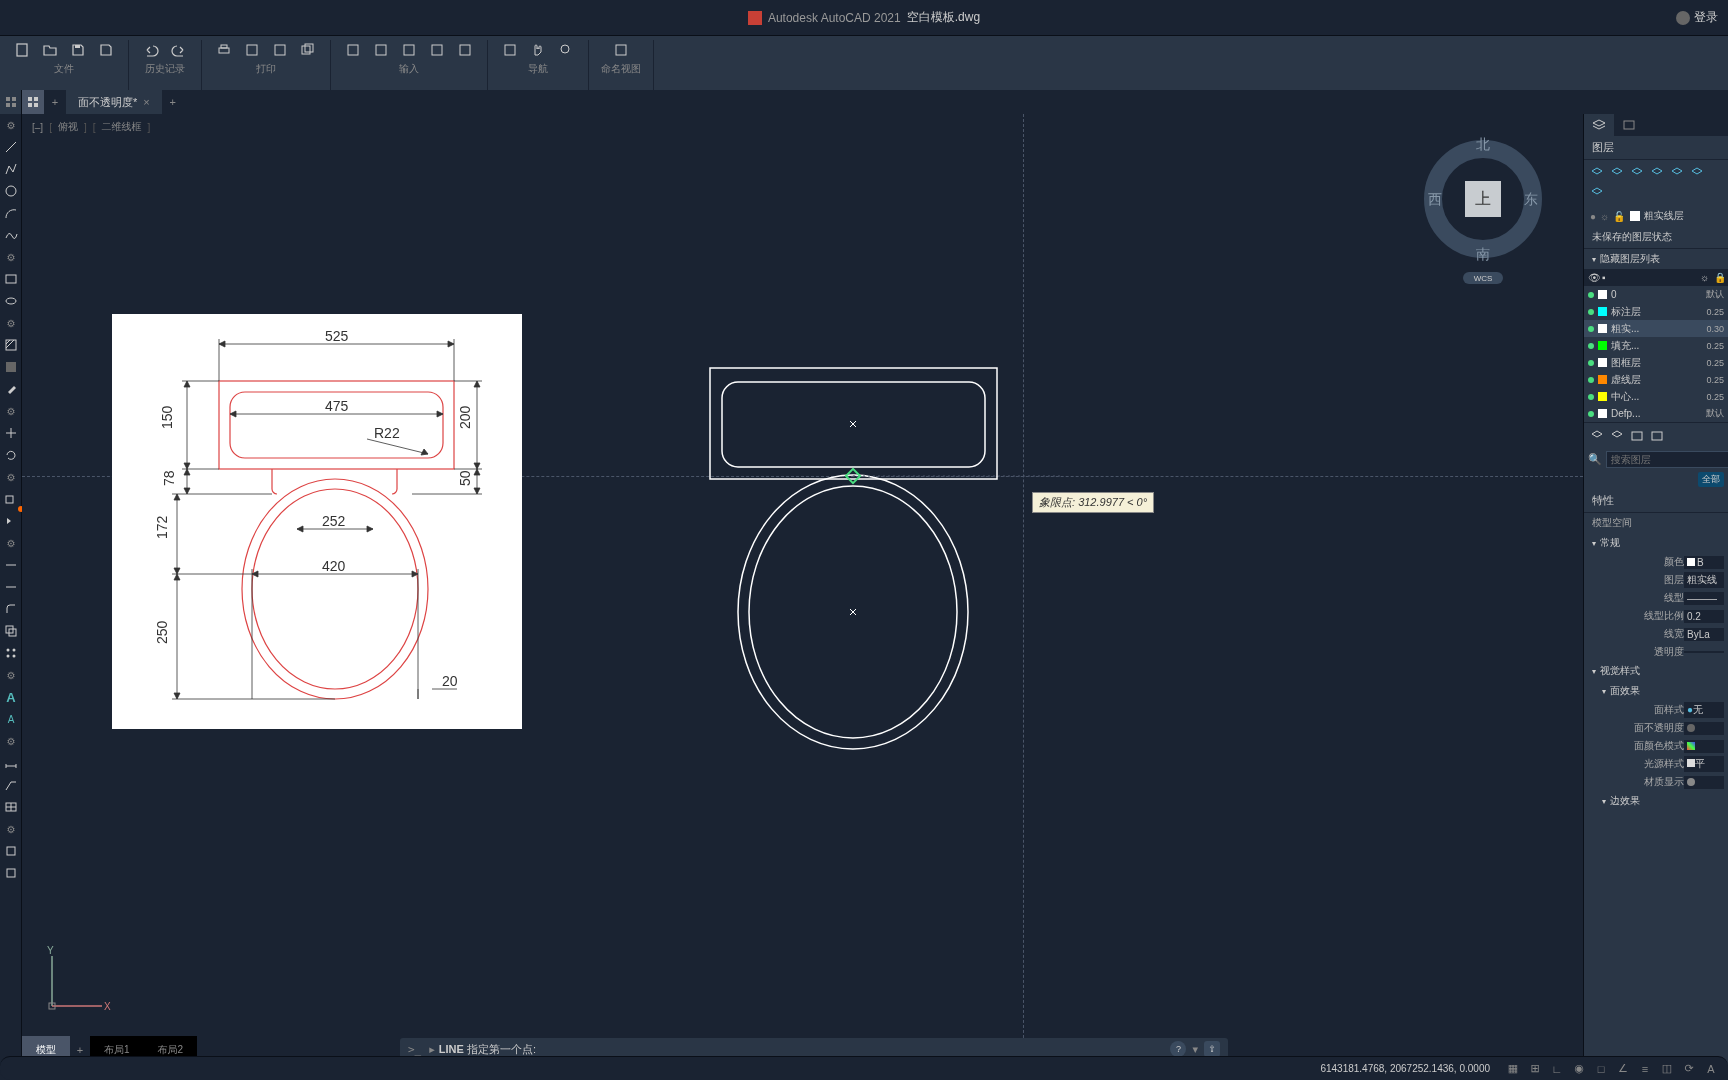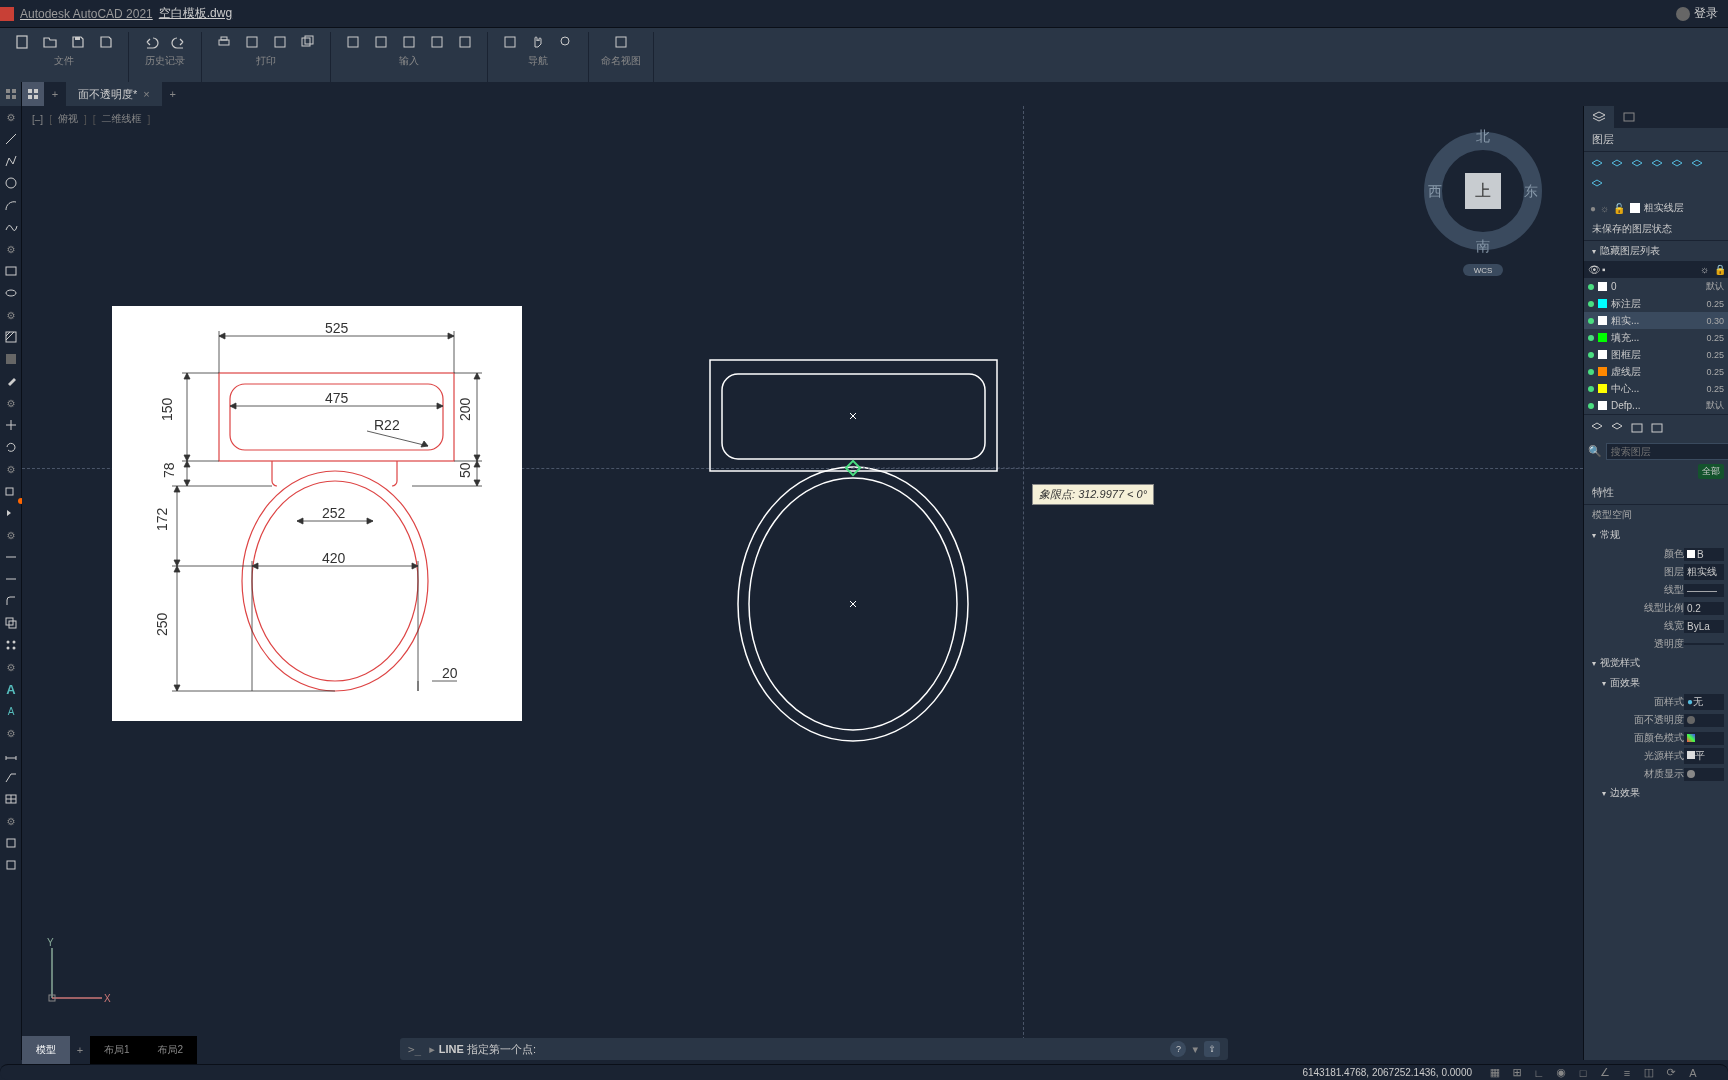--- a/index.html
+++ b/index.html
@@ -5,7 +5,7 @@
     * { margin: 0; padding: 0; box-sizing: border-box; font-family: "Microsoft YaHei", Arial, sans-serif; }
     body { background: #1a2332; color: #ccc; font-size: 11px; overflow: hidden; width: 1728px; height: 1080px; position: relative; }
     
-    .titlebar { height: 28px; background: #1a2332; display: flex; align-items: center; position: relative; border-bottom: 1px solid #0a0f18; text-decoration: underline; }
+    .titlebar { height: 36px; background: #1a2332; display: flex; align-items: center; justify-content: center; position: relative; border-bottom: 1px solid #0a0f18; }
     .titlebar .title { color: #999; font-size: 12px; display: flex; align-items: center; gap: 6px; }
     .titlebar .app-icon { width: 14px; height: 14px; background: #c84036; }
     .titlebar .login { position: absolute; right: 10px; color: #ccc; font-size: 12px; display: flex; align-items: center; gap: 4px; }

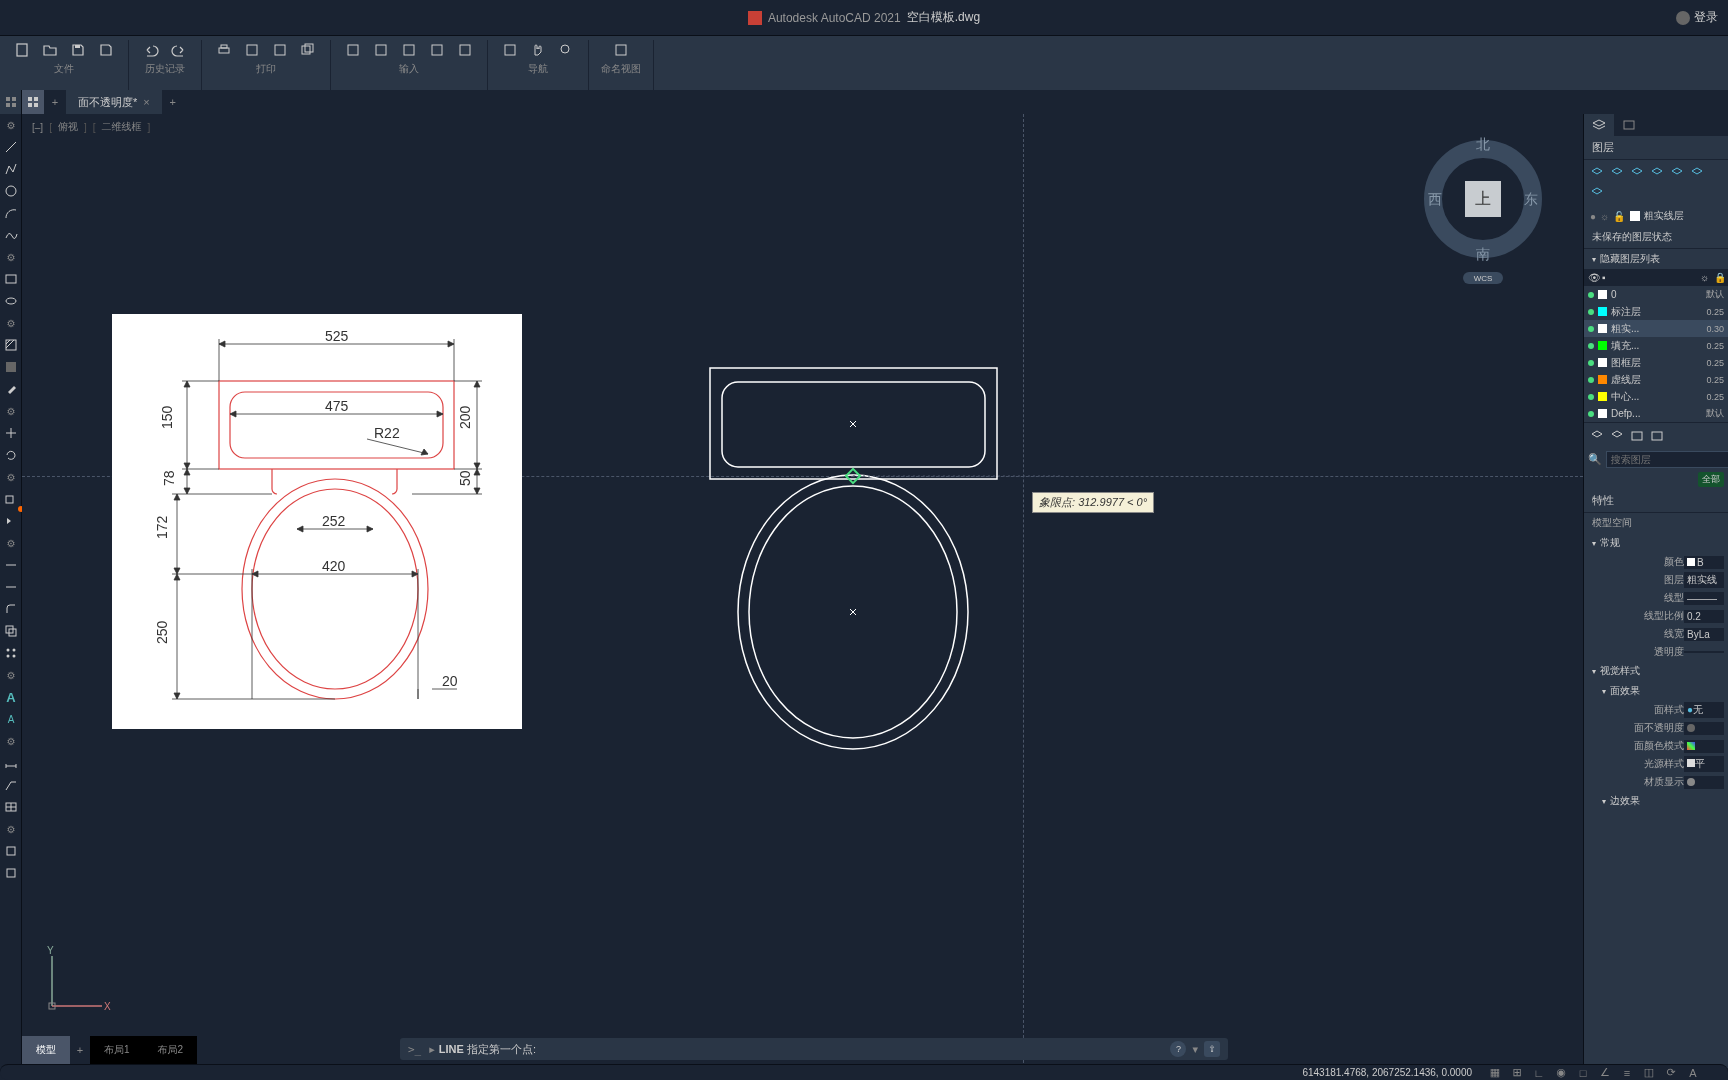--- a/index.html
+++ b/index.html
@@ -692,7 +692,7 @@
       <input class="search-input" placeholder="搜索图层" style="">
     </div>
     <div style="display:flex;justify-content:flex-end;padding:2px 4px;">
-        <span style="background:#14532d;padding:1px 4px;font-size:9px;border-radius:2px;">全部</span>
+        <span style="background:#0c4a6e;padding:1px 4px;font-size:9px;border-radius:2px;">全部</span>
       </div>
 
     <div class="panel-header">特性</div>

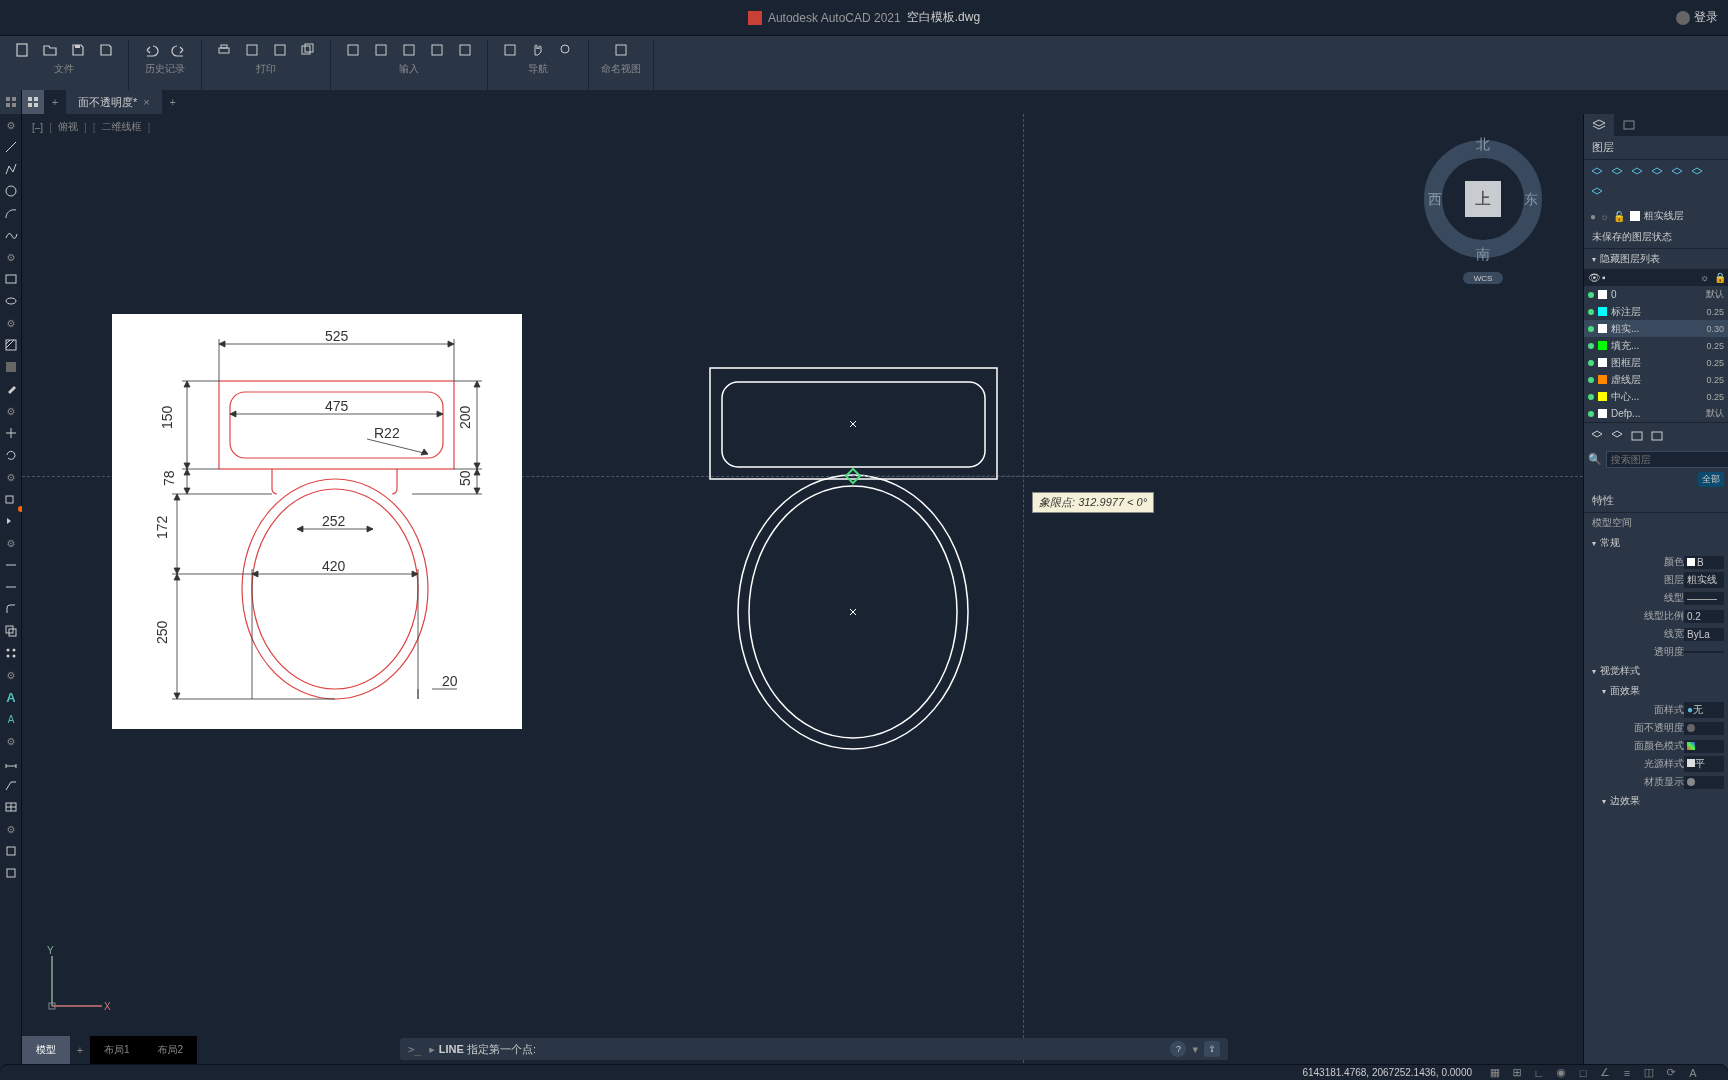--- a/index.html
+++ b/index.html
@@ -80,7 +80,7 @@
     .model-tab.inactive { background: #000000; color: #888; }
     .model-plus { width: 20px; text-align: center; color: #888; }
     
-    .statusbar { position: absolute; bottom: 0; left: 0; right: 0; height: 16px; background: #1a2332; display: flex; align-items: center; justify-content: flex-end; padding: 0 26px; gap: 4px; border-top: 1px solid #0a0f18; border-radius: 10px; }
+    .statusbar { position: absolute; bottom: 0; left: 0; right: 0; height: 24px; background: #1a2332; display: flex; align-items: center; justify-content: flex-end; padding: 0 8px; gap: 4px; border-top: 1px solid #0a0f18; border-radius: 10px; }
     .status-coords { color: #ccc; font-size: 10px; margin-right: 10px; }
     .status-btn { width: 18px; height: 16px; display: flex; align-items: center; justify-content: center; color: #888; }
     

